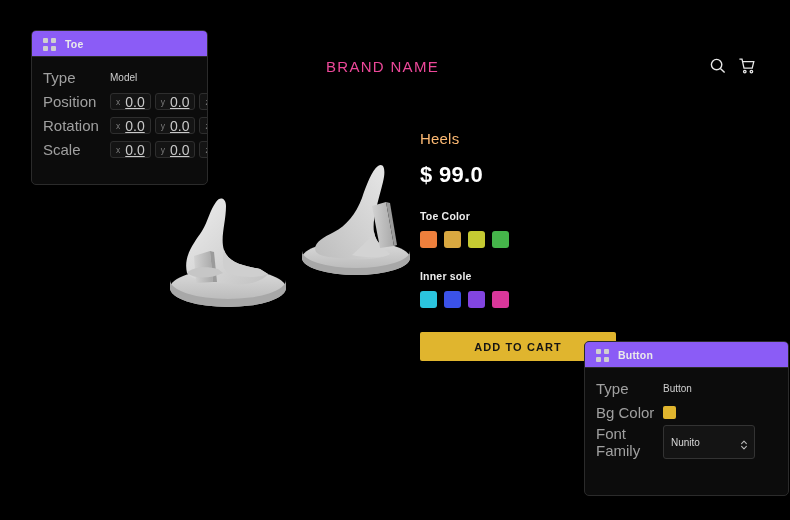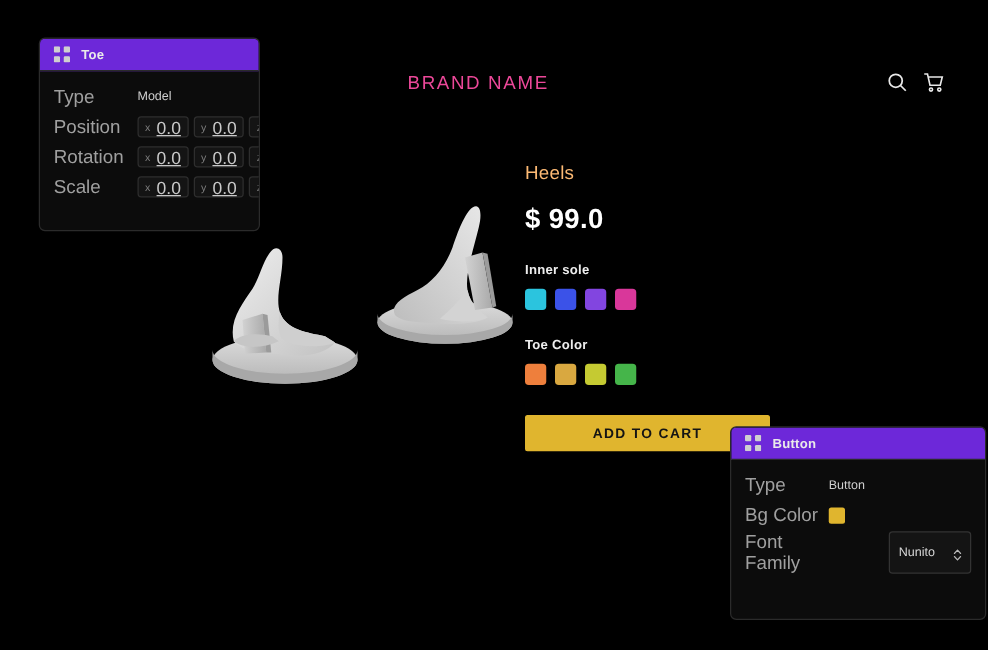--- a/index.html
+++ b/index.html
@@ -59,7 +59,7 @@
     overflow: hidden;
   }
   .panel-head {
-    height: 26px; background: #6d28d9;
+    height: 26px; background: #8b5cf6;
     border-bottom: 1px solid #2b2b2b;
     display: flex; align-items: center; gap: 9px; padding: 0 11px;
   }

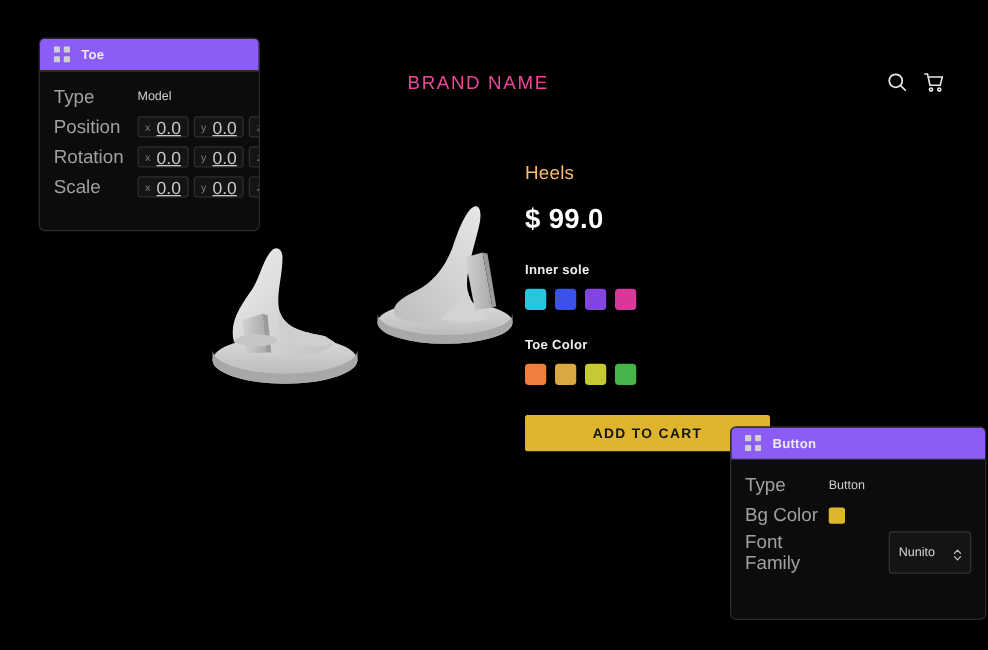--- a/index.html
+++ b/index.html
@@ -169,22 +169,22 @@
     <div class="product-price">$ 99.0</div>
 
     <div class="opt-group">
+      <div class="opt-label">Toe Color</div>
+      <div class="swatches">
+        <span class="swatch" style="background-color: rgb(238, 127, 60);"></span>
+        <span class="swatch" style="background-color: rgb(217, 168, 64);"></span>
+        <span class="swatch" style="background-color: rgb(197, 202, 50);"></span>
+        <span class="swatch" style="background-color: rgb(69, 181, 74);"></span>
+      </div>
+    </div>
+
+    <div class="opt-group">
       <div class="opt-label">Inner sole</div>
       <div class="swatches">
         <span class="swatch" style="background-color: rgb(43, 196, 222);"></span>
         <span class="swatch" style="background-color: rgb(59, 82, 232);"></span>
         <span class="swatch" style="background-color: rgb(130, 69, 224);"></span>
         <span class="swatch" style="background-color: rgb(217, 55, 154);"></span>
-      </div>
-    </div>
-
-    <div class="opt-group">
-      <div class="opt-label">Toe Color</div>
-      <div class="swatches">
-        <span class="swatch" style="background-color: rgb(238, 127, 60);"></span>
-        <span class="swatch" style="background-color: rgb(217, 168, 64);"></span>
-        <span class="swatch" style="background-color: rgb(197, 202, 50);"></span>
-        <span class="swatch" style="background-color: rgb(69, 181, 74);"></span>
       </div>
     </div>
 

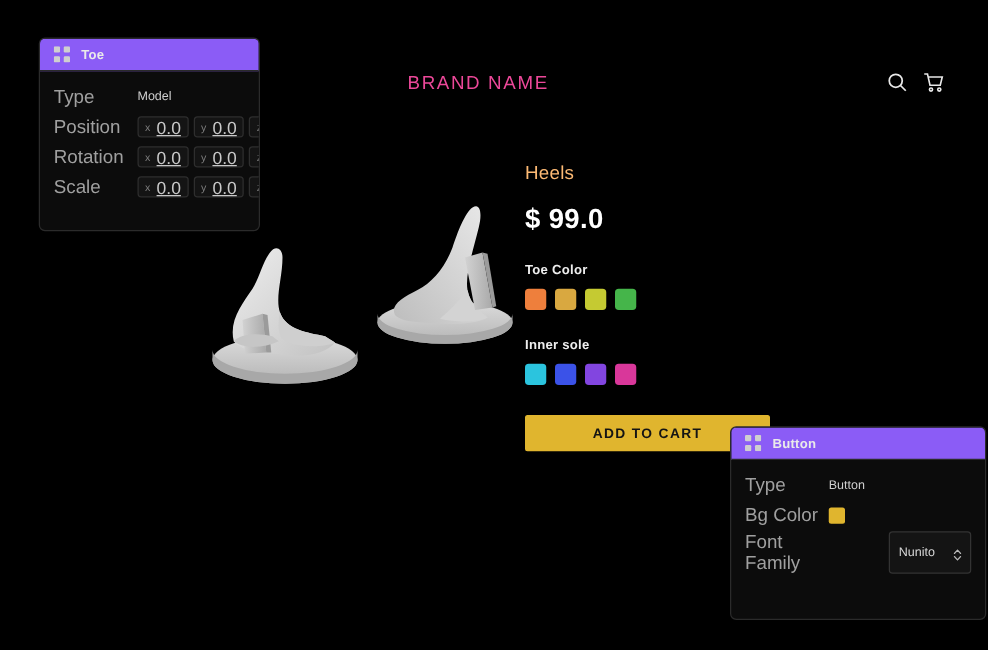--- a/index.html
+++ b/index.html
@@ -86,7 +86,7 @@
   .select-wrap {
     position: relative; width: 92px; height: 19px;
     background: #141414; border: 1px solid #333; border-radius: 3px;
-    display: flex; align-items: center; padding: 16px 7px; cursor: pointer; margin-left: 48px;
+    display: flex; align-items: center; padding: 16px 7px; cursor: pointer;
   }
   .select-val { color: #d8d8d8; font-size: 10px; }
   .select-arrows {

